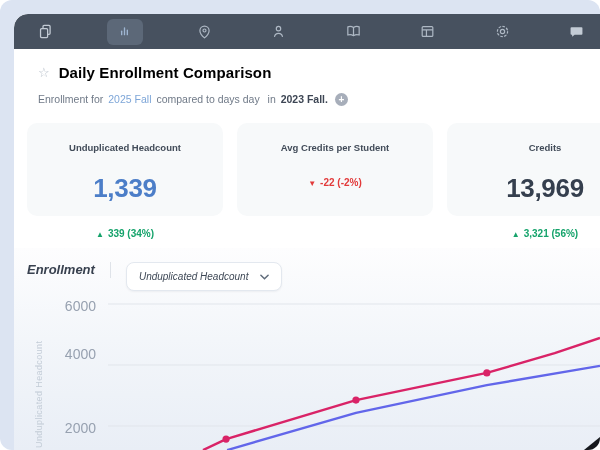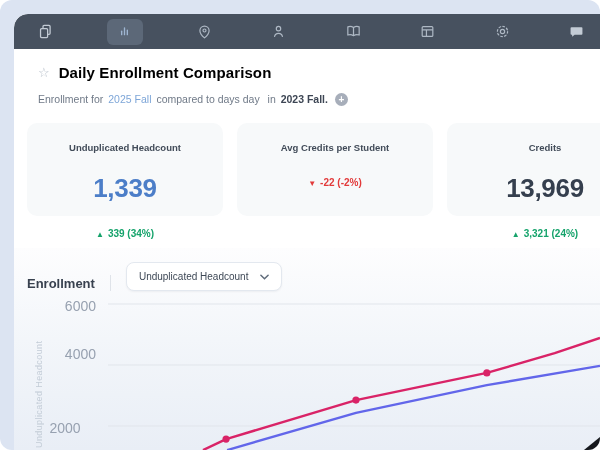--- a/index.html
+++ b/index.html
@@ -123,7 +123,7 @@
       <div class="card">
         <div class="label">Credits</div>
         <div class="value" style="color: rgb(53, 63, 78);">13,969</div>
-        <div class="delta" style="color: rgb(21, 163, 107);"><span class="arr">▲</span><span>3,321 (24%)</span></div>
+        <div class="delta" style="color: rgb(21, 163, 107);"><span class="arr">▲</span><span>3,321 (56%)</span></div>
       </div>
     </div>
 

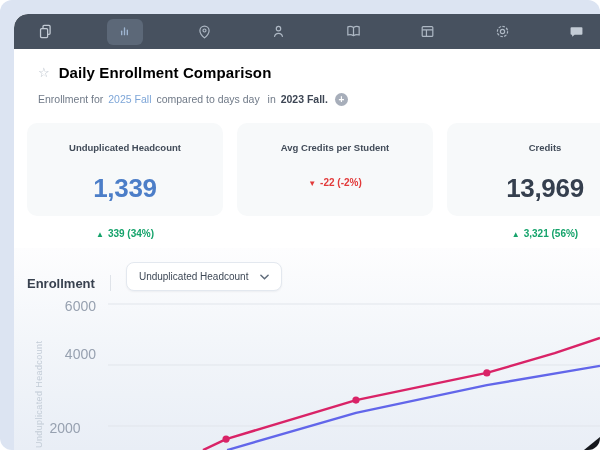--- a/index.html
+++ b/index.html
@@ -32,7 +32,7 @@
 
   
   .chart-section{position:absolute;left:0;top:234px;width:586px;height:202px;background:linear-gradient(180deg,#fdfdfe 0%,#f3f6fa 45%,#e9eef6 100%);}
-  .section-head{display:flex;align-items:flex-end;margin:14px 0 7px 13px;}
+  .section-head{display:flex;align-items:flex-start;margin:14px 0 7px 13px;font-style:italic;}
   .section-title{font-size:13px;font-weight:700;color:#38414f;}
   .vdivider{width:1px;height:16px;background:#dfe3e9;margin:0 15px;}
   .dropdown{display:inline-flex;align-items:center;gap:12px;background:#ffffff;border:1px solid #e3e8ef;border-radius:8px;padding:8px 12px;font-size:10px;color:#3e4856;box-shadow:0 1px 2px rgba(16,24,40,.05);cursor:pointer;}

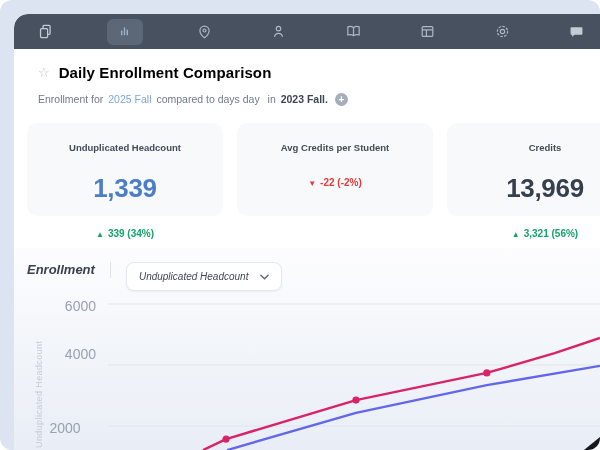--- a/index.html
+++ b/index.html
@@ -142,7 +142,7 @@
 
     <div class="y-axis-title">Unduplicated Headcount</div>
     <div id="ytick-labels">
-        <div class="ytick" style="top: 406px; text-align: center;">2000</div>
+        <div class="ytick" style="top: 406px;">2000</div>
         <div class="ytick" style="top: 332px;">4000</div>
         <div class="ytick" style="top: 284px;">6000</div>
       </div>

